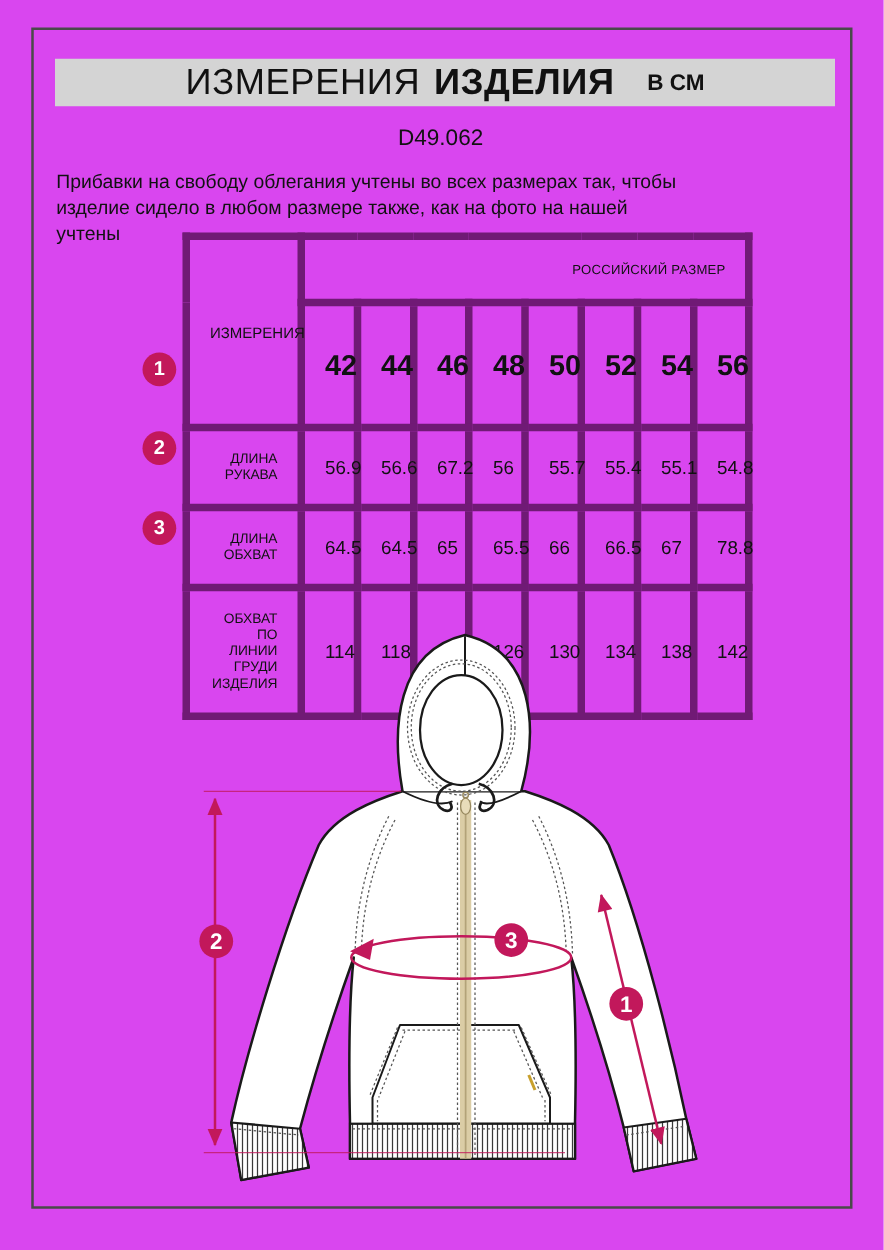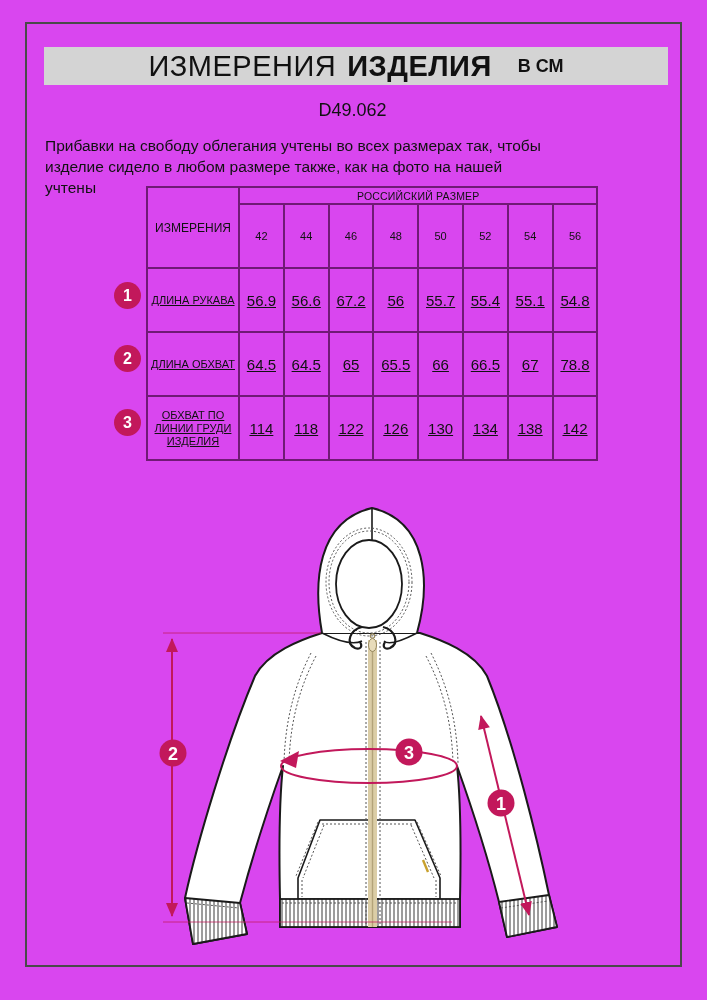--- a/index.html
+++ b/index.html
@@ -15,7 +15,7 @@
   .desc{position:absolute;left:45px;top:121px;width:615px;font-size:15.5px;line-height:21px;margin-top:14px;}
   .sizetable{position:absolute;left:146px;top:186px;width:451px;border-collapse:collapse;
              table-layout:fixed;border:2px solid #222;}
-  .sizetable td{border:2px solid #701a75;text-align:center;vertical-align:middle;padding:0;}
+  .sizetable td{border:6px solid #701a75;text-align:right;vertical-align:middle;padding:16px;}
   .td-group{height:15px;font-size:10.5px;letter-spacing:.2px;}
   .td-size{height:62px;font-size:11px;font-weight:normal;}
   .td-meas{font-size:12px;}

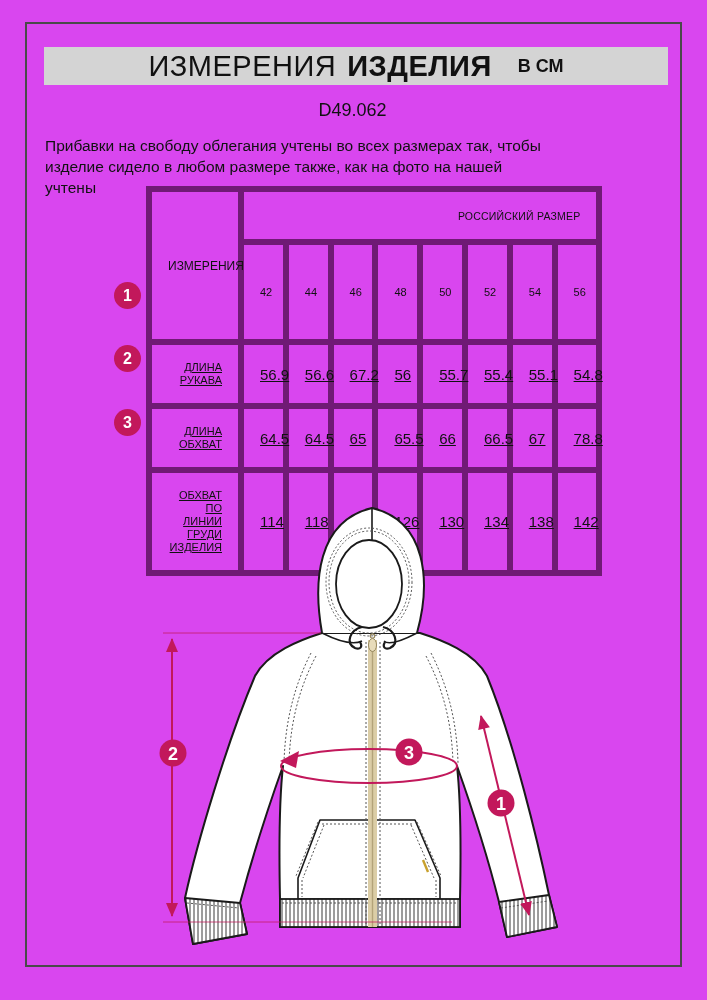--- a/index.html
+++ b/index.html
@@ -17,7 +17,7 @@
              table-layout:fixed;border:2px solid #222;}
   .sizetable td{border:6px solid #701a75;text-align:right;vertical-align:middle;padding:16px;}
   .td-group{height:15px;font-size:10.5px;letter-spacing:.2px;}
-  .td-size{height:62px;font-size:11px;font-weight:normal;}
+  .td-size{height:62px;font-size:23px;font-weight:bold;}
   .td-meas{font-size:12px;}
   .td-label{font-size:11px;line-height:13px;padding:2px 6px;}
   .td-val{font-size:15px;}

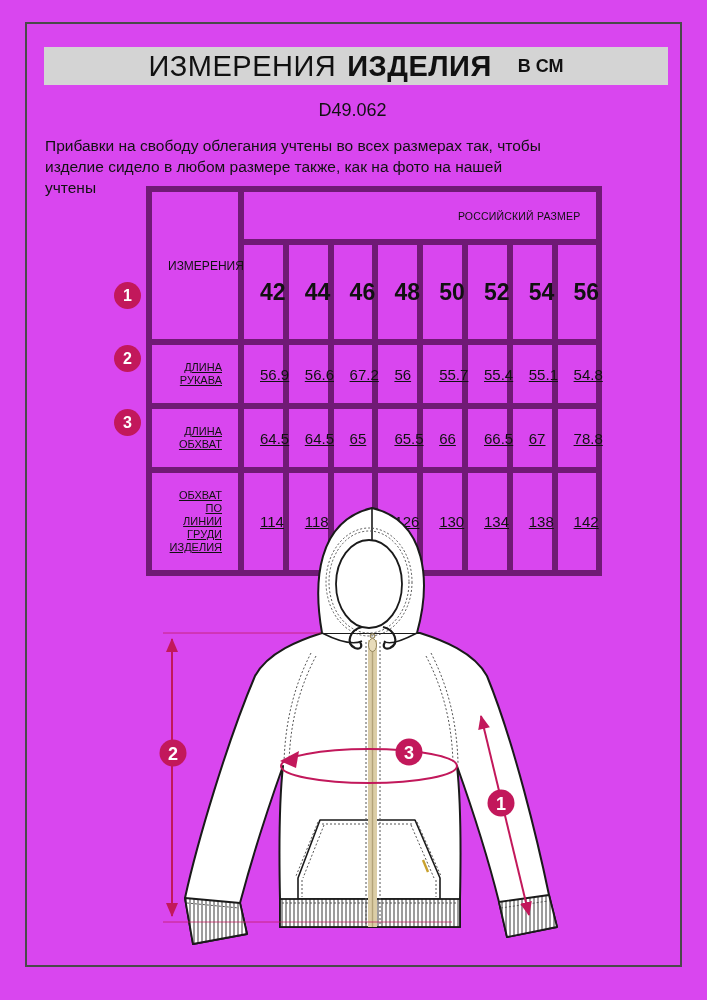--- a/index.html
+++ b/index.html
@@ -21,7 +21,7 @@
   .td-meas{font-size:12px;}
   .td-label{font-size:11px;line-height:13px;padding:2px 6px;}
   .td-val{font-size:15px;}
-  .row-h{height:64px;text-decoration:underline;}
+  .row-h{height:64px;}
   .badge{position:absolute;width:27px;height:27px;border-radius:50%;
          display:flex;align-items:center;justify-content:center;
          color:#fff;font-size:16px;font-weight:bold;}

